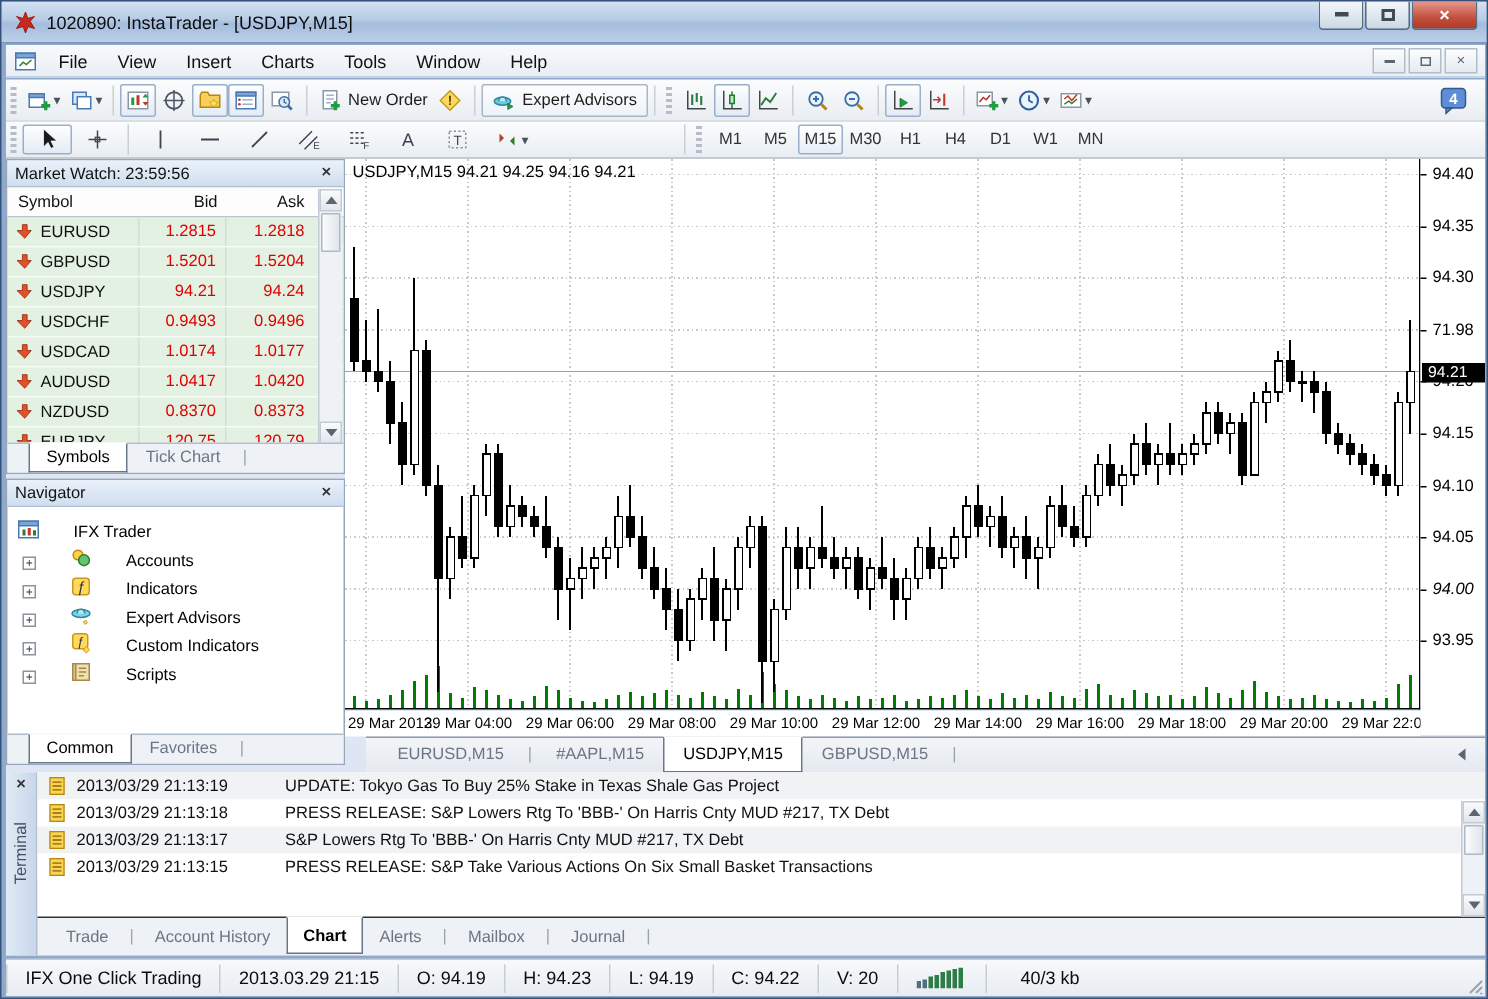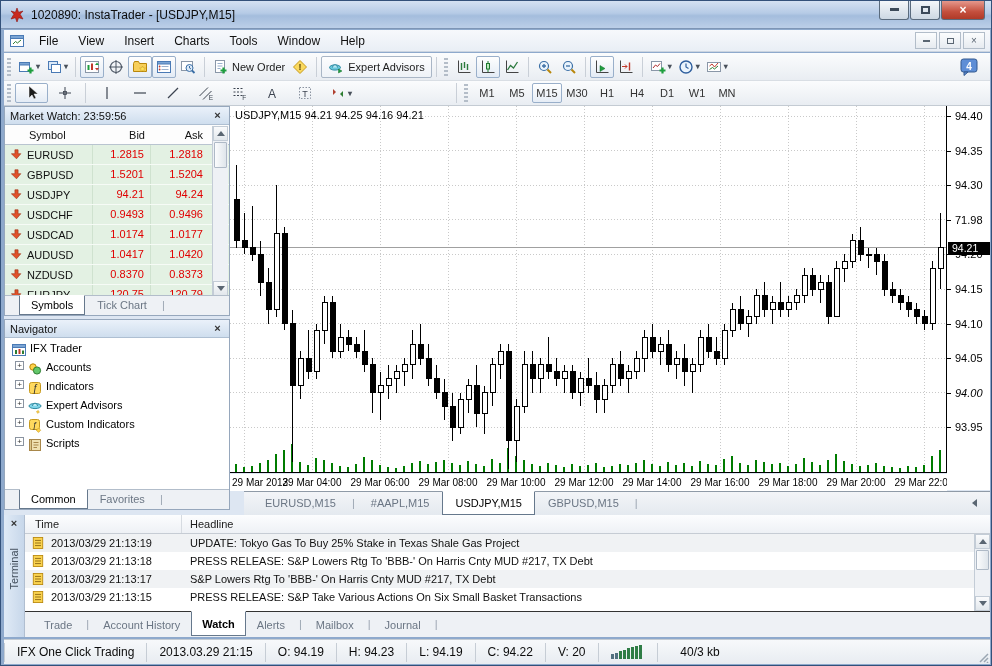--- a/index.html
+++ b/index.html
@@ -64,7 +64,7 @@
   .mw{left:0;top:0;width:226px;height:210px}
   .mw-head{display:flex;height:20px;align-items:center;border-bottom:1px solid #b9c4d0;background:#fdfdfd}
   .mh{font-size:11px;color:#111}
-  .mh.sym{width:88px;padding-left:24px}
+  .mh.sym{width:88px;padding-left:7px}
   .mh.bid{width:58px;text-align:right;padding-right:6px}
   .mh.ask{width:58px;text-align:right;padding-right:6px}
   .mw-rows{height:150px;overflow:hidden}

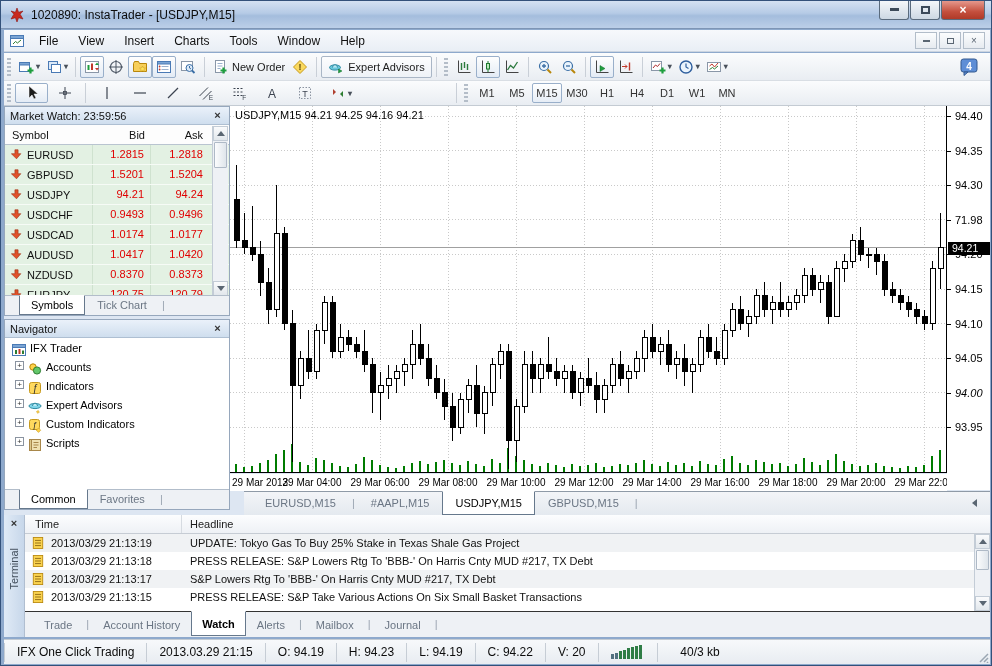--- a/index.html
+++ b/index.html
@@ -90,7 +90,7 @@
   
   .nav{left:0;top:213px;width:226px;height:191px}
   .tree{padding:4px 0 0 6px}
-  .trow{display:flex;align-items:flex-start;height:19px;gap:3px;font-size:11px;color:#000}
+  .trow{display:flex;align-items:flex-end;height:19px;gap:22px;font-size:11px;color:#000}
   .trow.child{padding-left:4px}
   .expbox{width:9px;height:9px;border:1px solid #8a93a0;background:#fff;font-size:8px;line-height:7px;text-align:center;color:#333;flex:none}
 

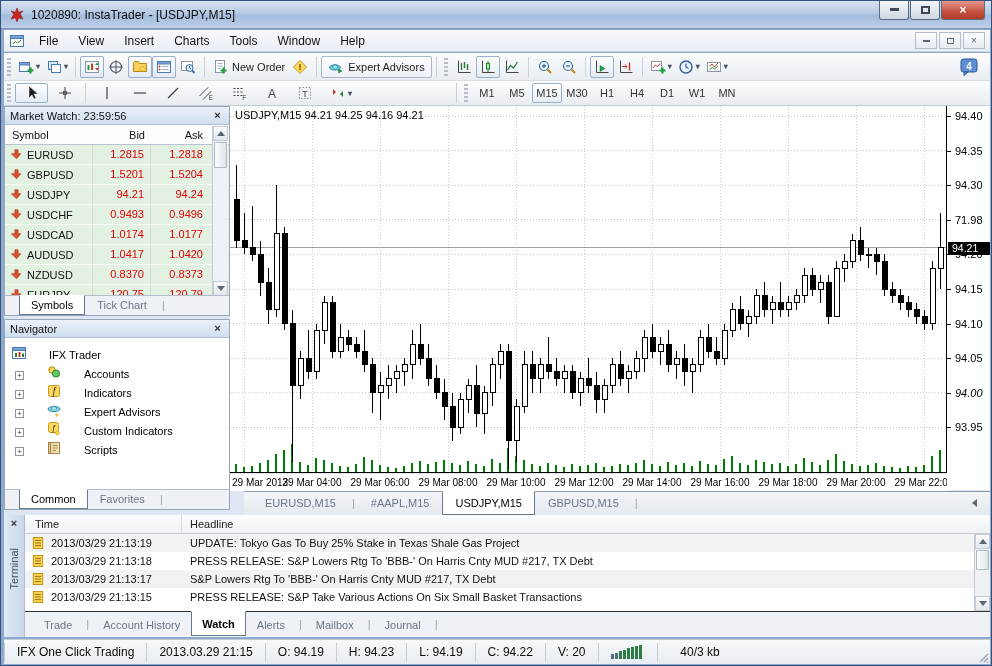--- a/index.html
+++ b/index.html
@@ -956,10 +956,6 @@
         <span class="vlabel">Terminal</span>
       </div>
       <div class="term-table">
-        <div class="term-head">
-          <span class="th-time">Time</span>
-          <span class="th-head">Headline</span>
-        </div>
         <div id="news-rows">
             <div class="nrow alt">
               <span class="nd-ic">

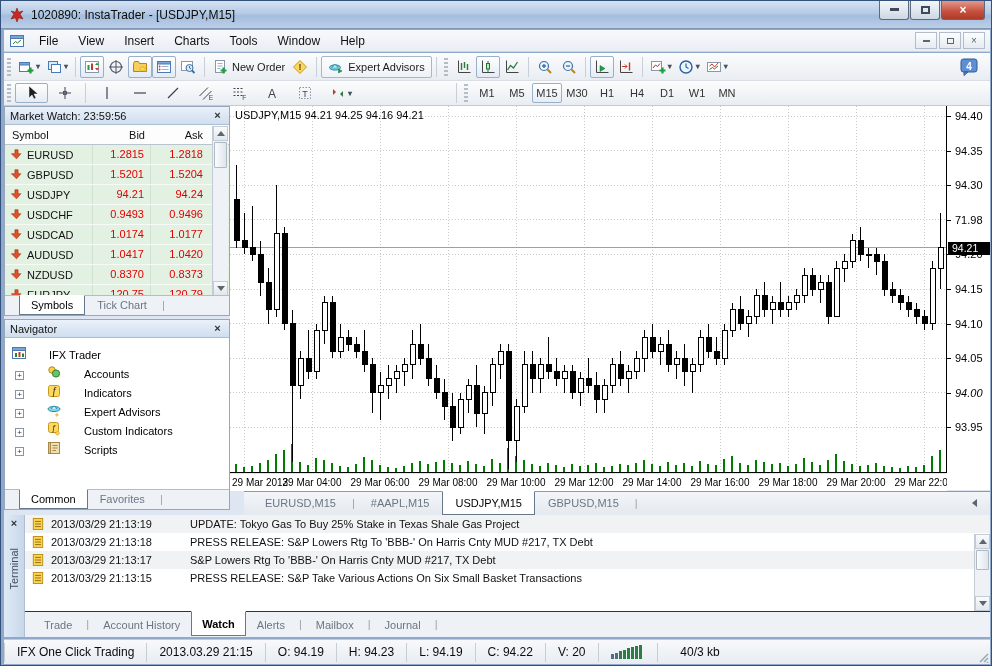--- a/index.html
+++ b/index.html
@@ -1012,7 +1012,7 @@
         <span class="ttab">Trade</span>
         <span class="ttabsep">|</span>
         <span class="ttab">Account History</span>
-        <span class="ttab on">Watch</span>
+        <span class="ttab on">Chart</span>
         <span class="ttab">Alerts</span>
         <span class="ttabsep">|</span>
         <span class="ttab">Mailbox</span>

